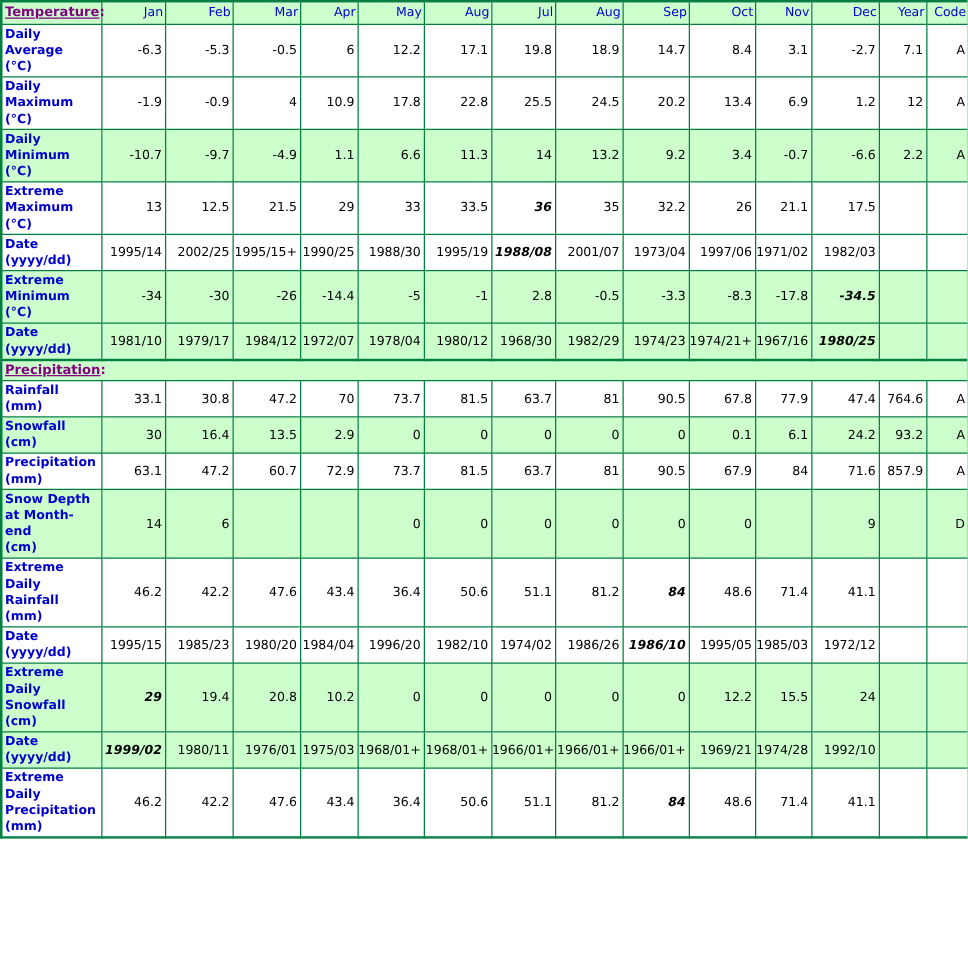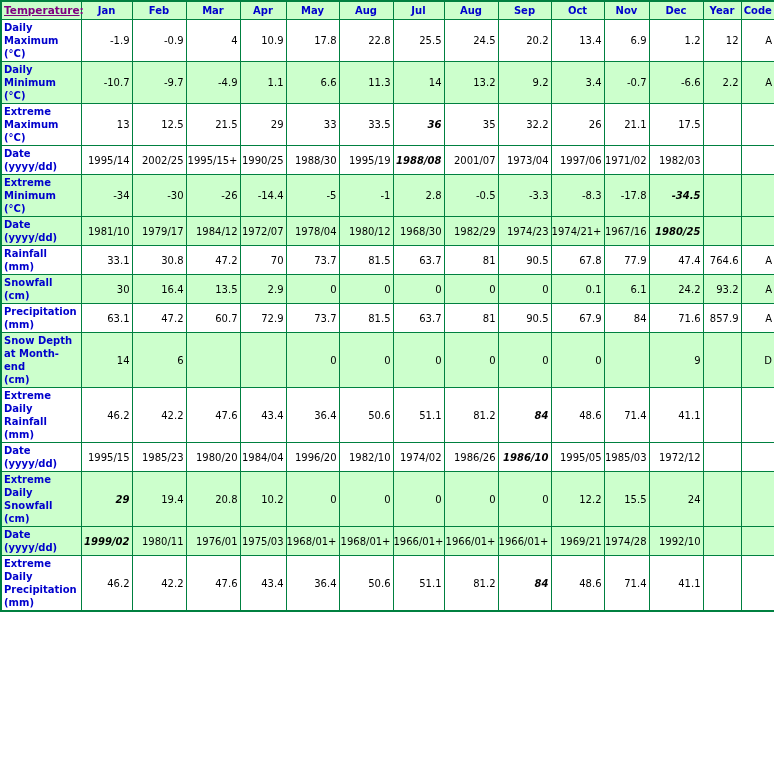--- a/index.html
+++ b/index.html
@@ -39,8 +39,8 @@
     overflow:visible;
   }
   td.month{
-    text-align:center;
-    font-weight:bold;
+    text-align:right;
+    font-weight:normal;
     color:var(--label-blue);
     padding:2px 1px;
   }

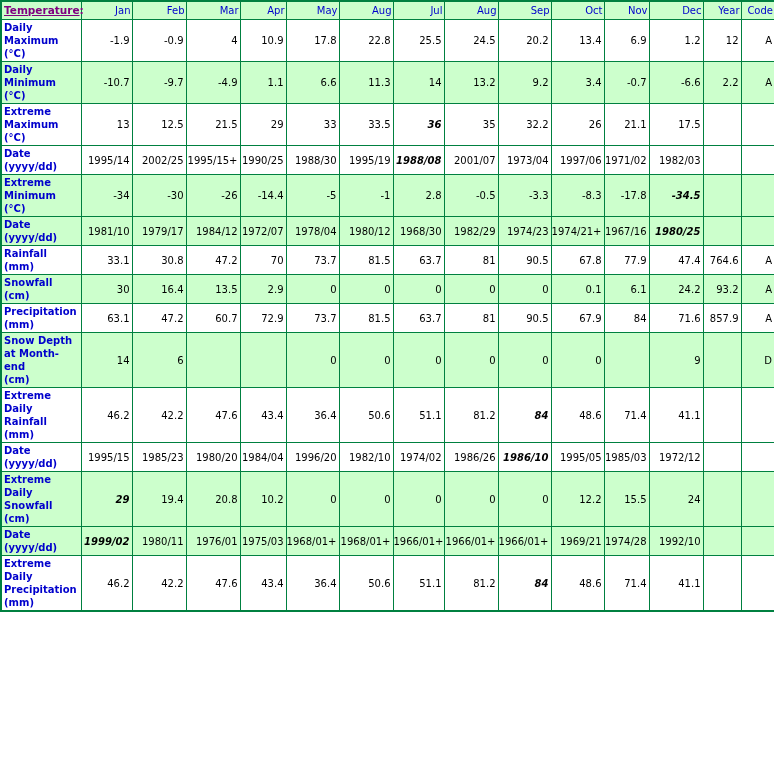--- a/index.html
+++ b/index.html
@@ -108,6 +108,23 @@
         <td class="month">Code</td>
       </tr>
       <tr class="white">
+        <td class="label"><span>Daily Average</span><br><span>(°C)</span></td>
+        <td>-6.3</td>
+        <td>-5.3</td>
+        <td>-0.5</td>
+        <td>6</td>
+        <td>12.2</td>
+        <td>17.1</td>
+        <td>19.8</td>
+        <td>18.9</td>
+        <td>14.7</td>
+        <td>8.4</td>
+        <td>3.1</td>
+        <td>-2.7</td>
+        <td>7.1</td>
+        <td>A</td>
+      </tr>
+      <tr class="white">
         <td class="label"><span>Daily</span><br><span>Maximum</span><br><span>(°C)</span></td>
         <td>-1.9</td>
         <td>-0.9</td>

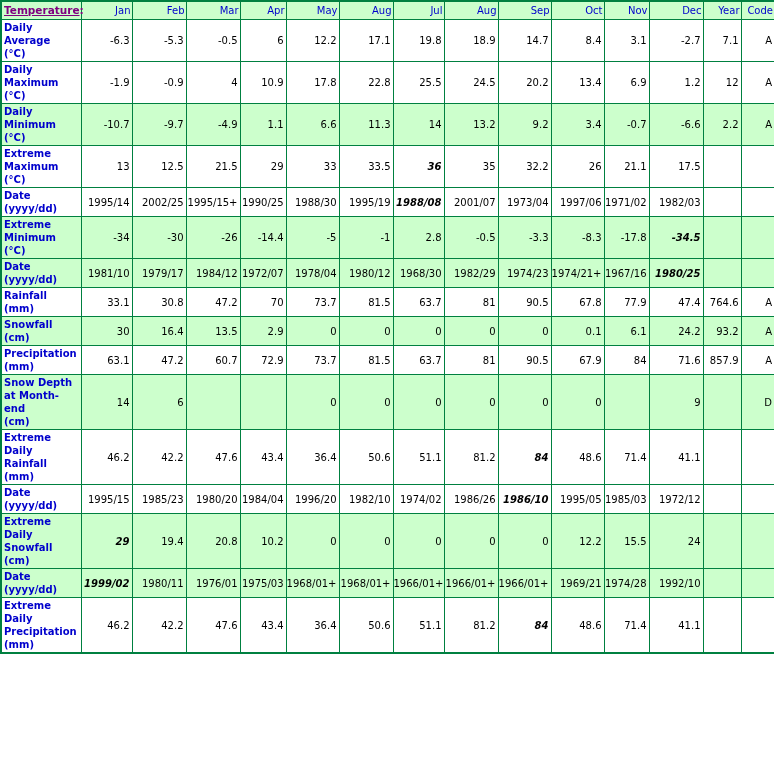--- a/index.html
+++ b/index.html
@@ -226,6 +226,9 @@
         <td></td>
         <td></td>
       </tr>
+      <tr class="section-row">
+        <td colspan="15"><span class="section-link">Precipitation</span><span class="section-colon">:</span></td>
+      </tr>
       <tr class="white">
         <td class="label"><span>Rainfall (mm)</span></td>
         <td>33.1</td>

